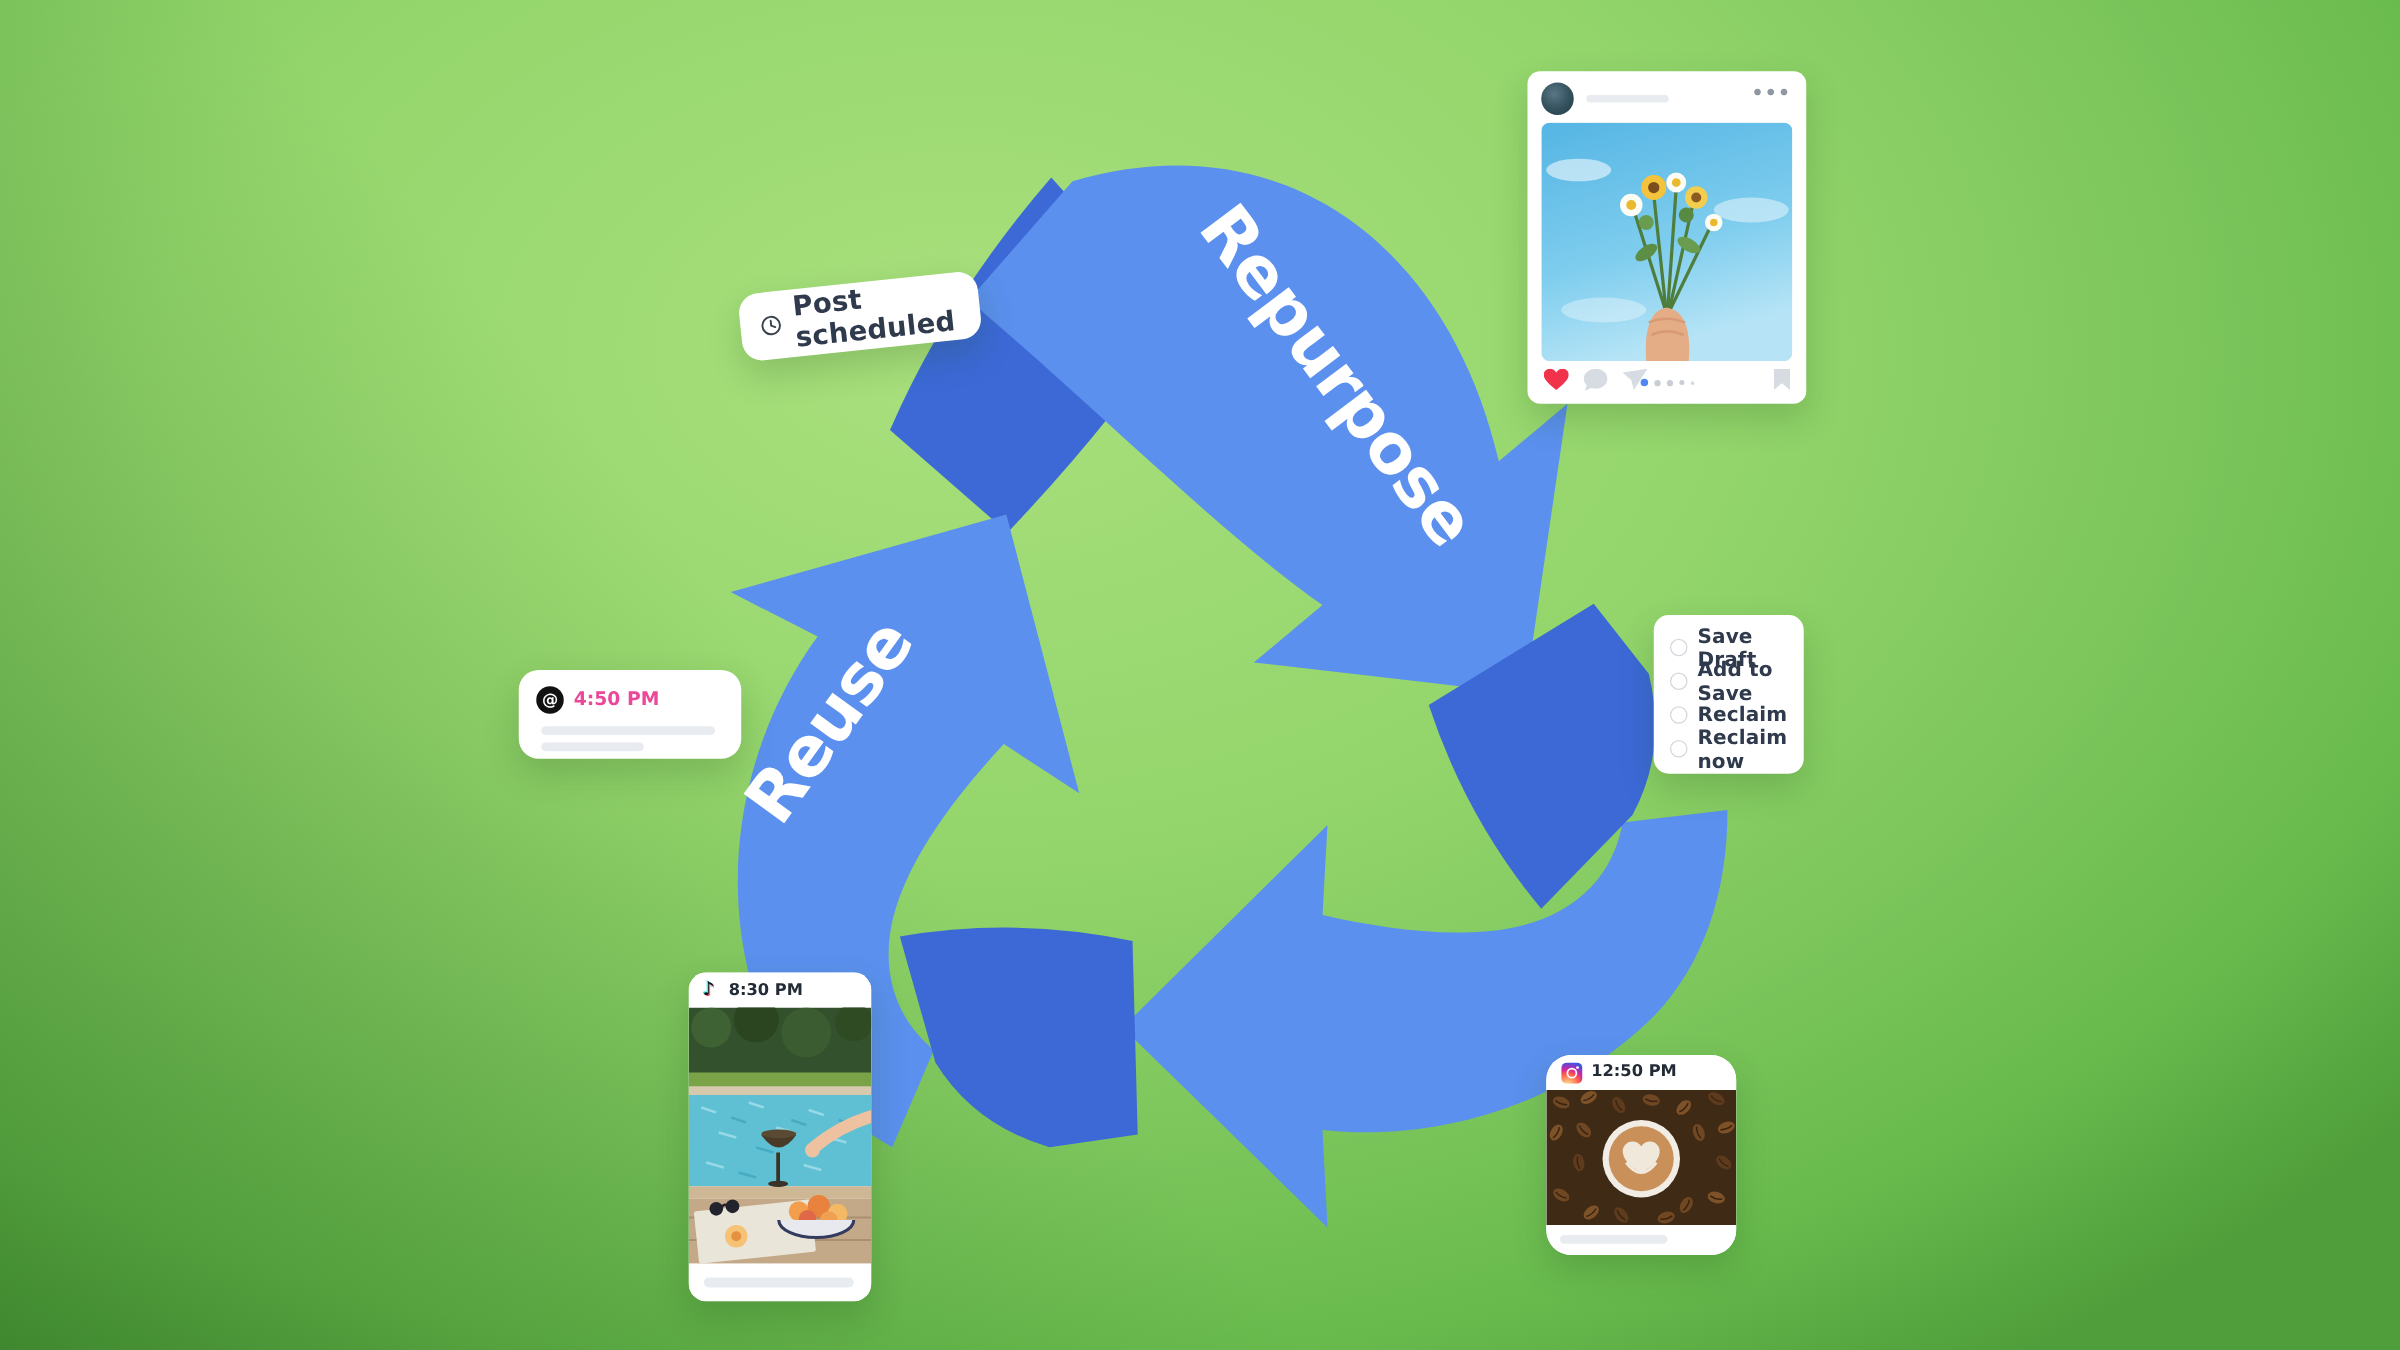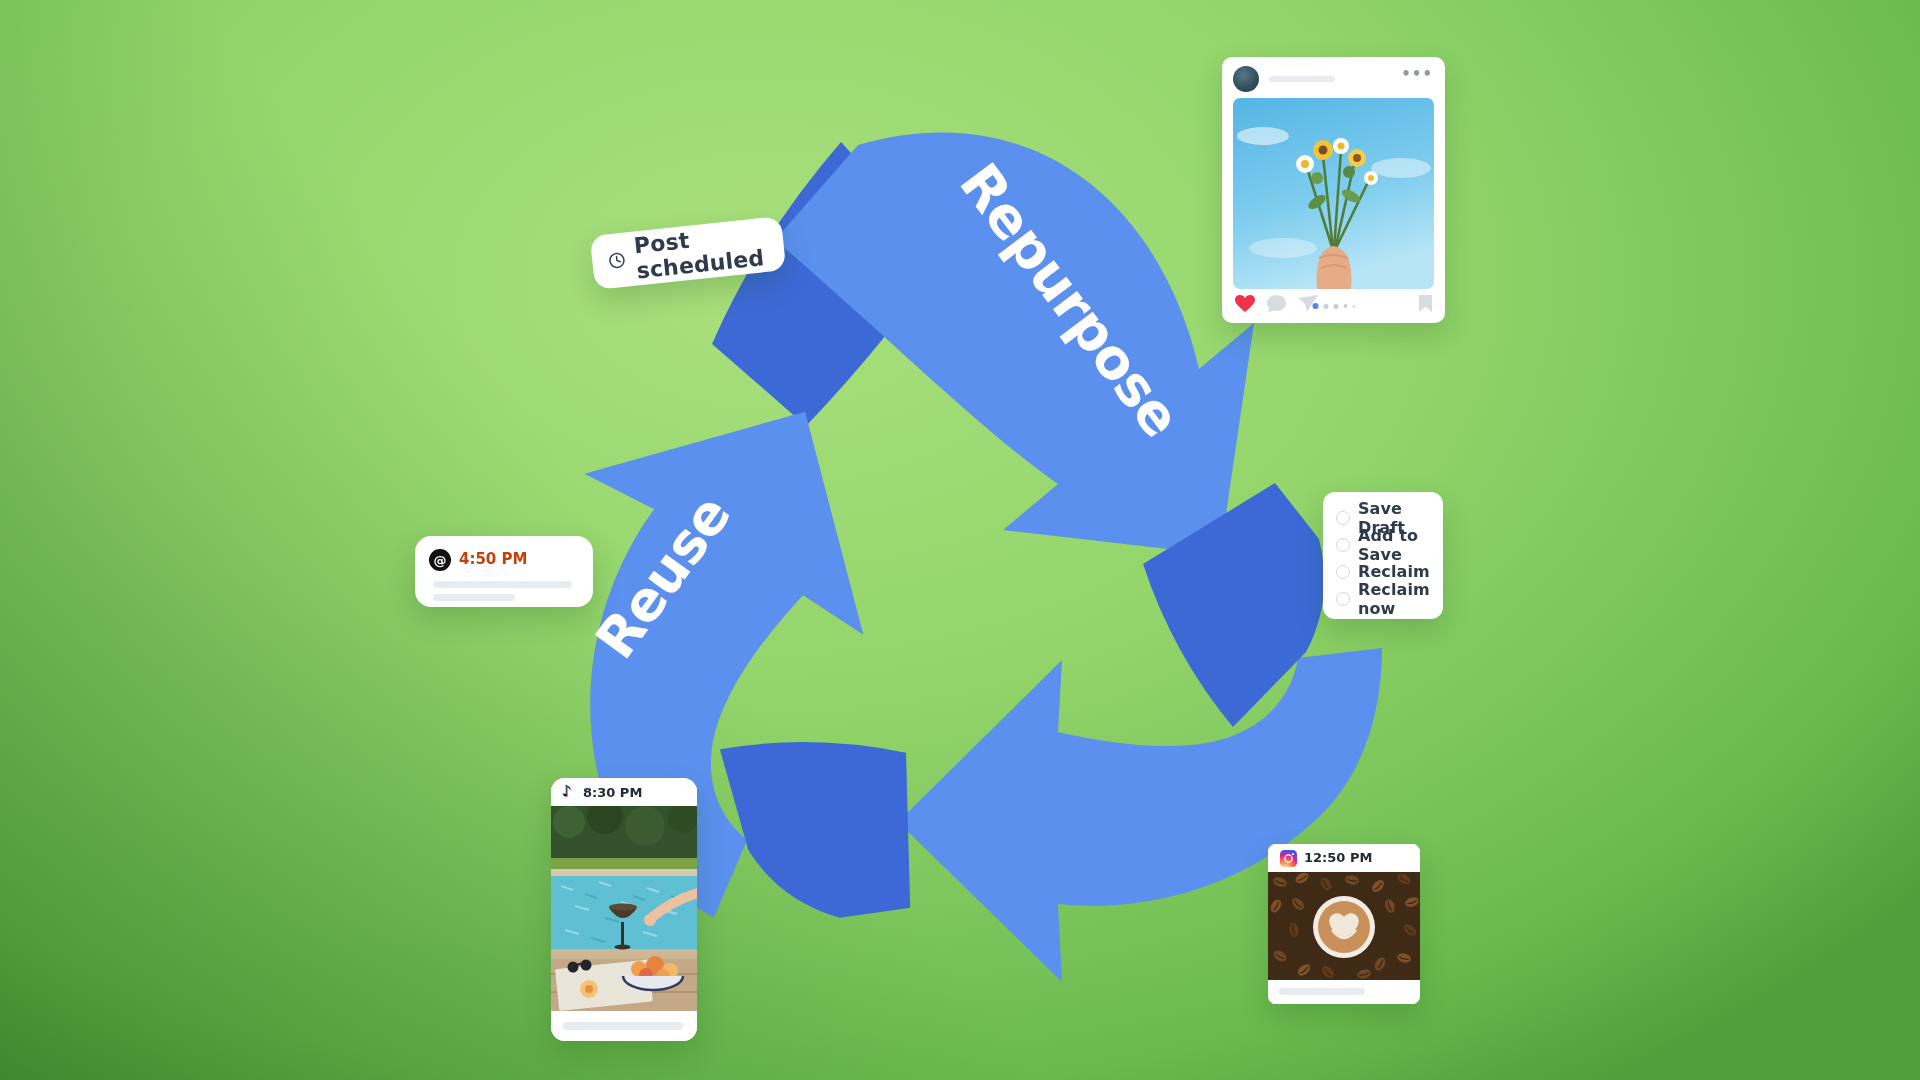--- a/index.html
+++ b/index.html
@@ -73,7 +73,7 @@
     background:#111;color:#fff;display:flex;align-items:center;justify-content:center;
     font-size:13px;font-weight:700;
   }
-  .threads .time{position:absolute;left:44px;top:14px;font-size:15px;font-weight:600;color:#c2410c;}
+  .threads .time{position:absolute;left:44px;top:14px;font-size:15px;font-weight:600;color:#ec4899;}
   .threads .b1{left:18px;top:45px;width:139px;height:7px;}
   .threads .b2{left:18px;top:58px;width:82px;height:7px;}
 

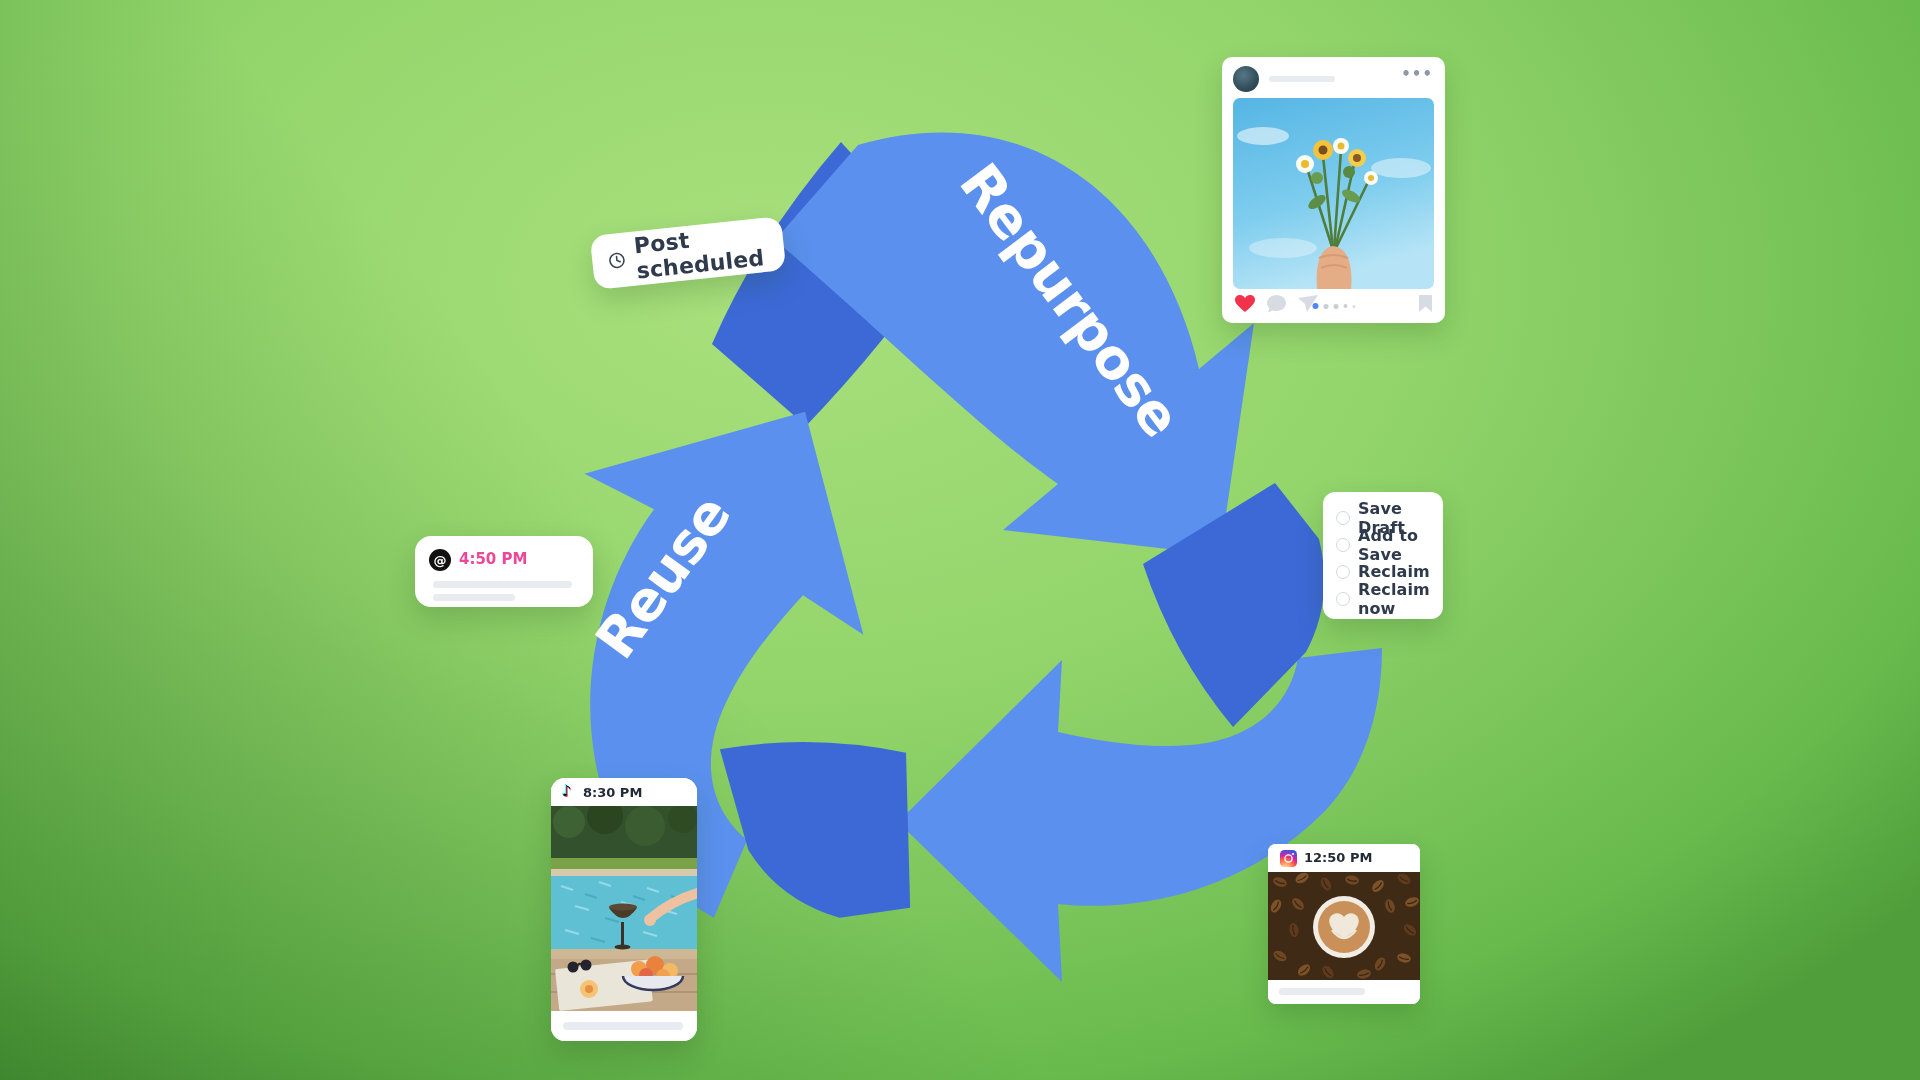--- a/index.html
+++ b/index.html
@@ -88,7 +88,7 @@
   .tiktok .fbar{left:12px;top:11px;width:120px;height:8px;}
 
   
-  .igc{left:1237px;top:844px;width:152px;height:160px;border-radius:8px;overflow:hidden;margin-left:31px;}
+  .igc{left:1237px;top:844px;width:152px;height:160px;border-radius:20px;overflow:hidden;}
   .igc .head{position:absolute;left:0;top:0;right:0;height:28px;background:#fff;}
   .igc .time{position:absolute;left:36px;top:6px;font-size:13px;font-weight:600;color:#222b36;}
   .igc .photo{position:absolute;left:0;top:28px;width:152px;height:108px;}

